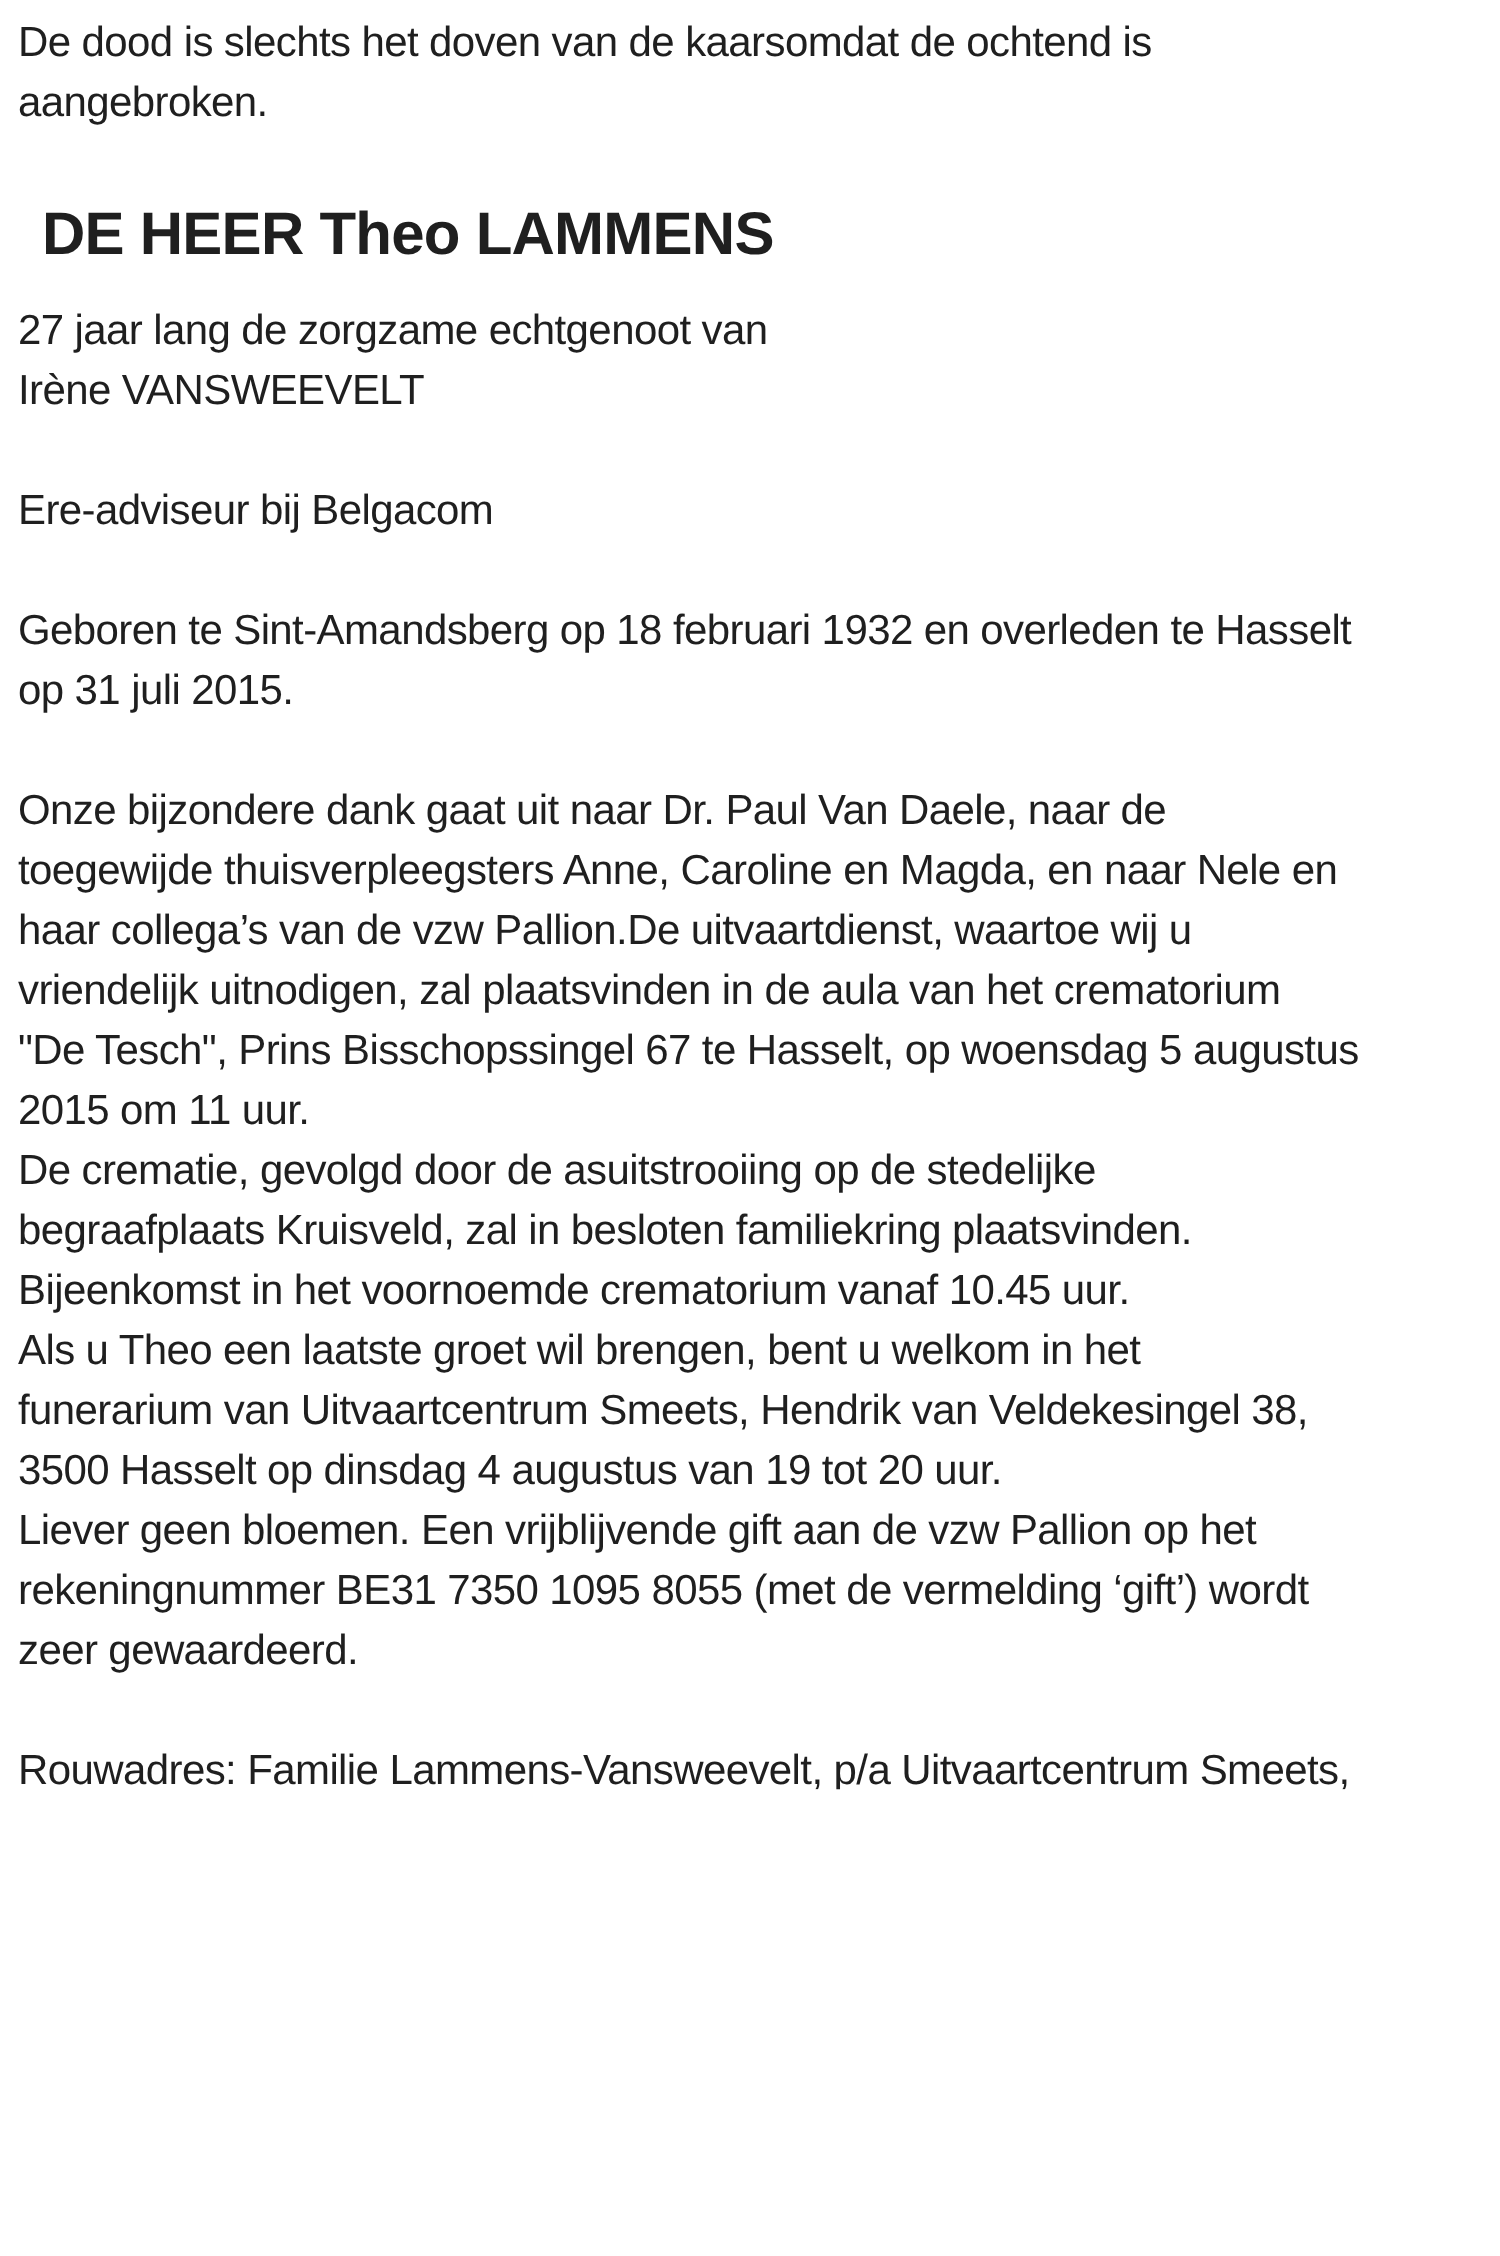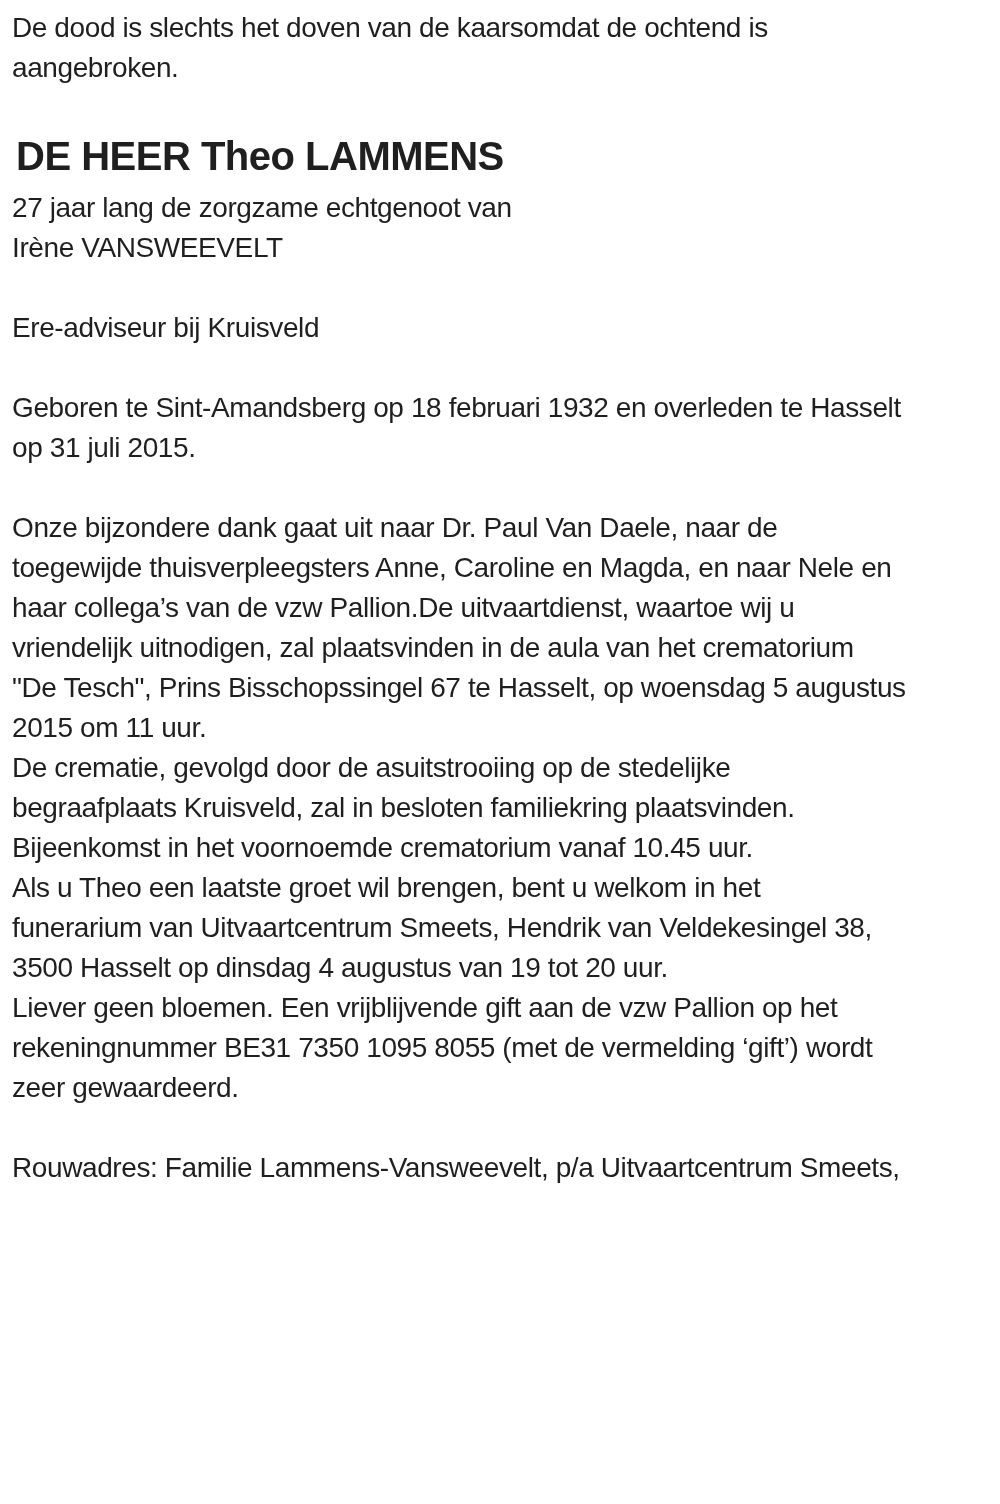--- a/index.html
+++ b/index.html
@@ -27,7 +27,7 @@
     font-weight: 400;
   }
   .deceased-title {
-    margin: 4px;
+    margin: 16px;
     font-size: 40px;
     line-height: 56px;
     font-weight: 700;

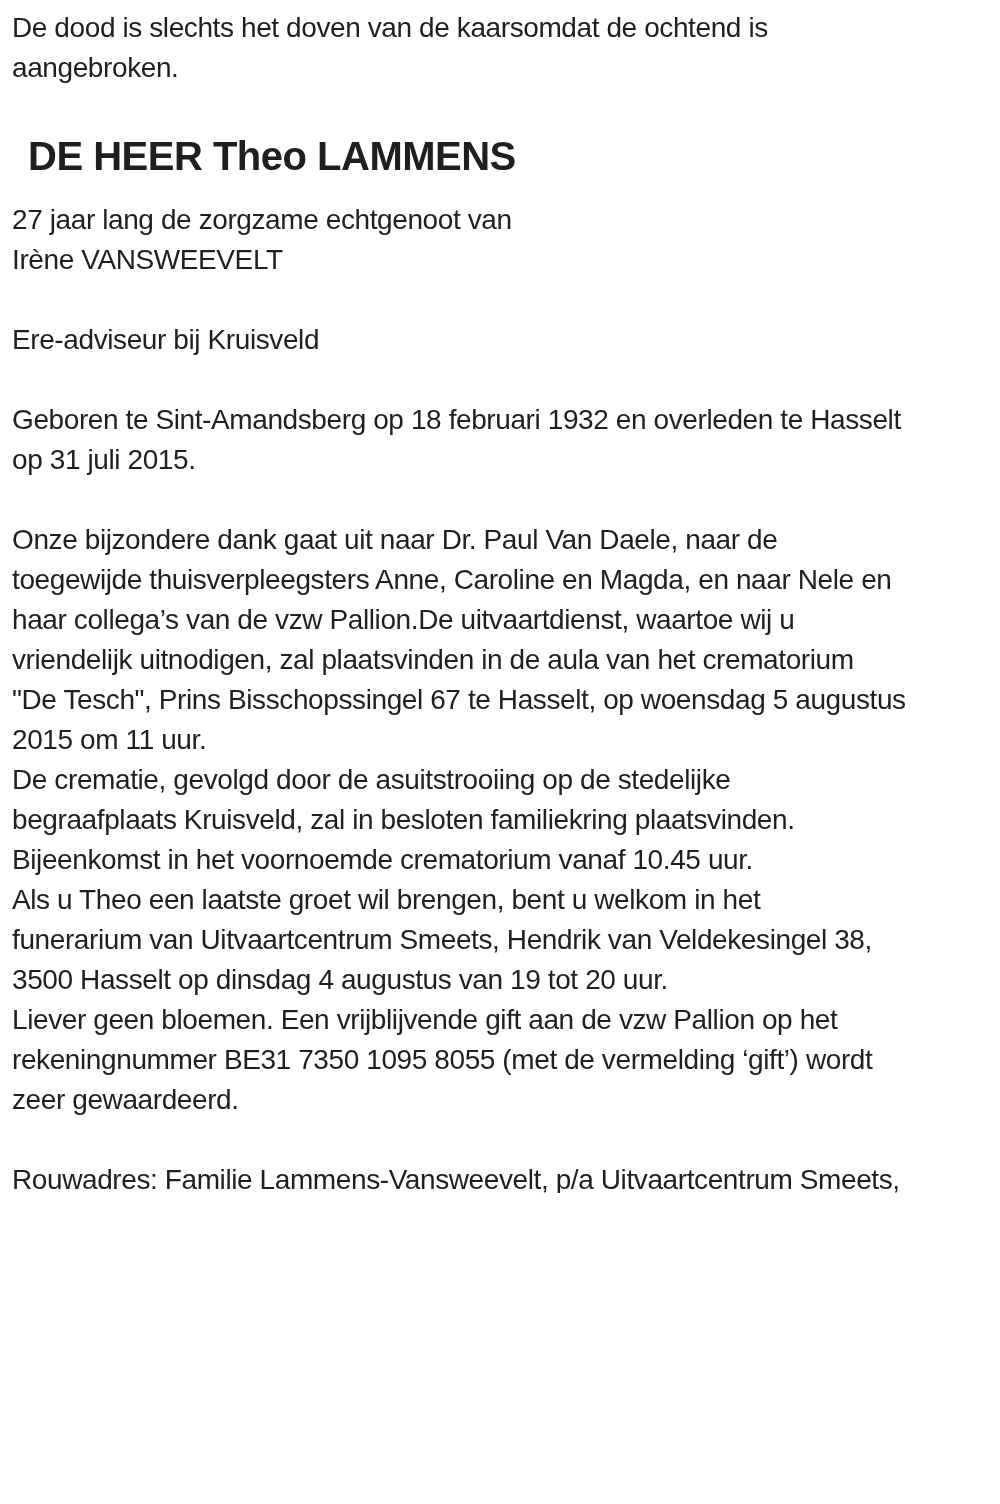--- a/index.html
+++ b/index.html
@@ -52,7 +52,7 @@
   <p class="para">27 jaar lang de zorgzame echtgenoot van
 Irène VANSWEEVELT</p>
 
-  <p class="para">Ere-adviseur bij Kruisveld</p>
+  <p class="para">Ere-adviseur bij Belgacom</p>
 
   <p class="para">Geboren te Sint-Amandsberg op 18 februari 1932 en overleden te Hasselt
 op 31 juli 2015.</p>

